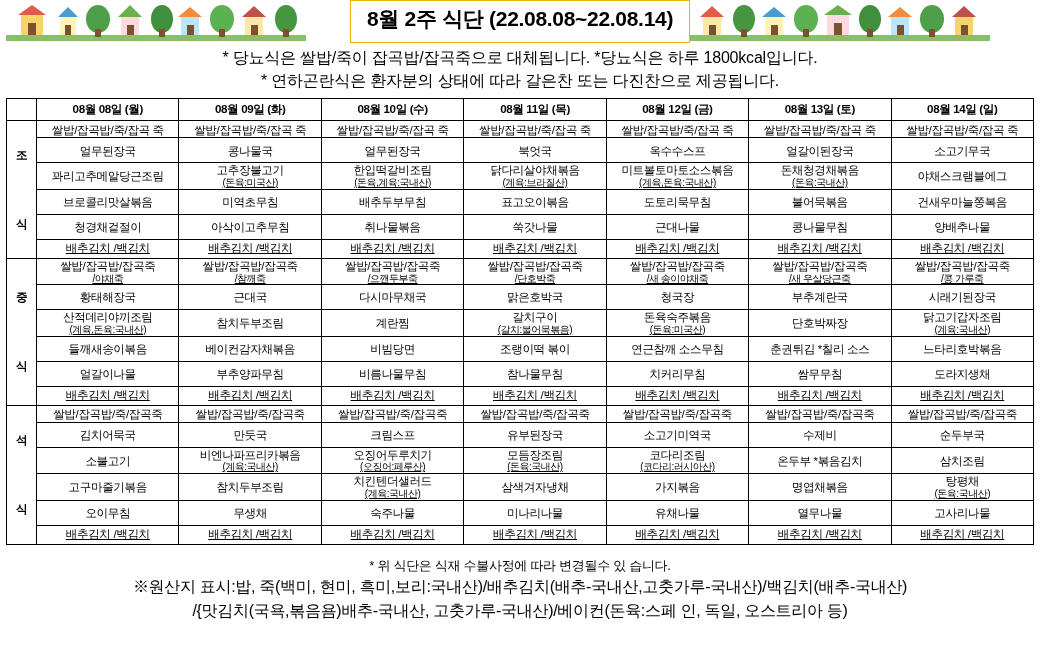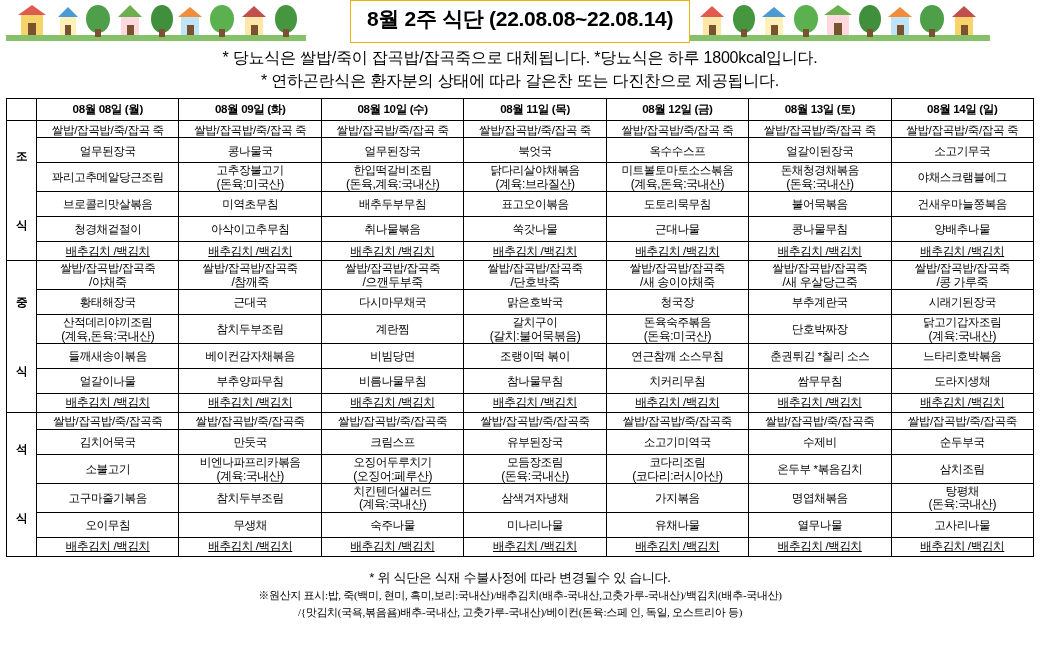--- a/index.html
+++ b/index.html
@@ -72,7 +72,7 @@
   .kimchi-row td { height: 19px; font-size: 11.4px; }
 
   .cell-lines { line-height: 1.18; }
-  .sub { font-size: 12px; display: block; letter-spacing: -0.5px; }
+  .sub { font-size: 10px; display: block; letter-spacing: -0.5px; text-decoration: underline; }
 
   .thickb td, .thickb th { border-bottom: 2px solid #000; }
   .dashed-top { border-top: 1px dashed #555 !important; text-decoration: underline; }

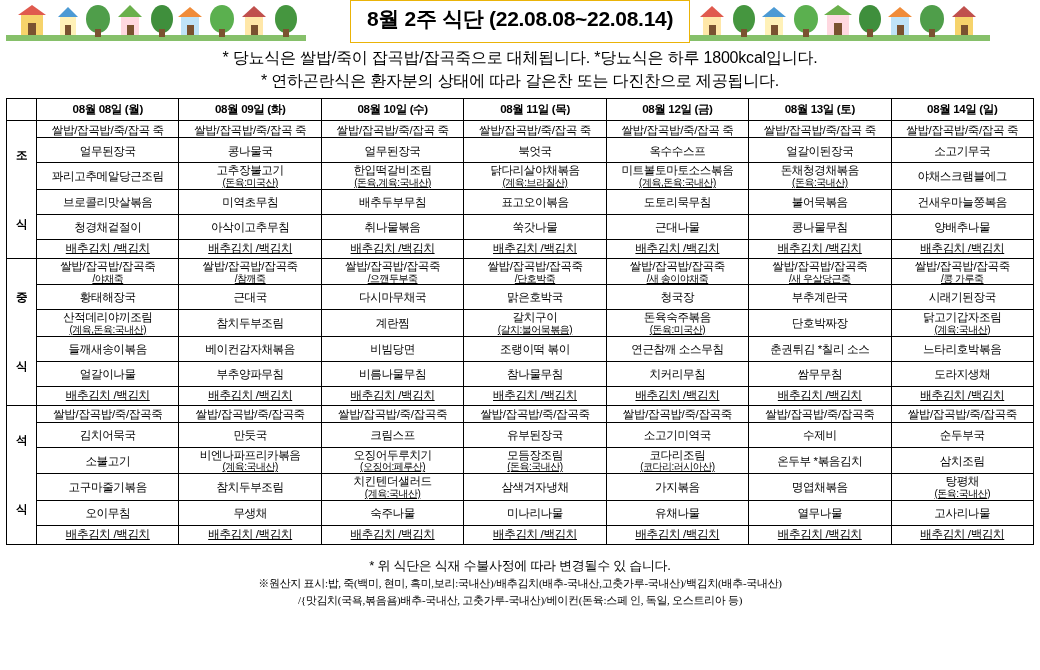--- a/index.html
+++ b/index.html
@@ -86,9 +86,8 @@
     letter-spacing: -0.3px;
   }
   .footer .origin {
-    font-size: 11px;
+    font-size: 16px;
     line-height: 1.5;
-    font-family: Liberation Serif, serif;
   }
   .footer .origin div { white-space: nowrap; }
 

